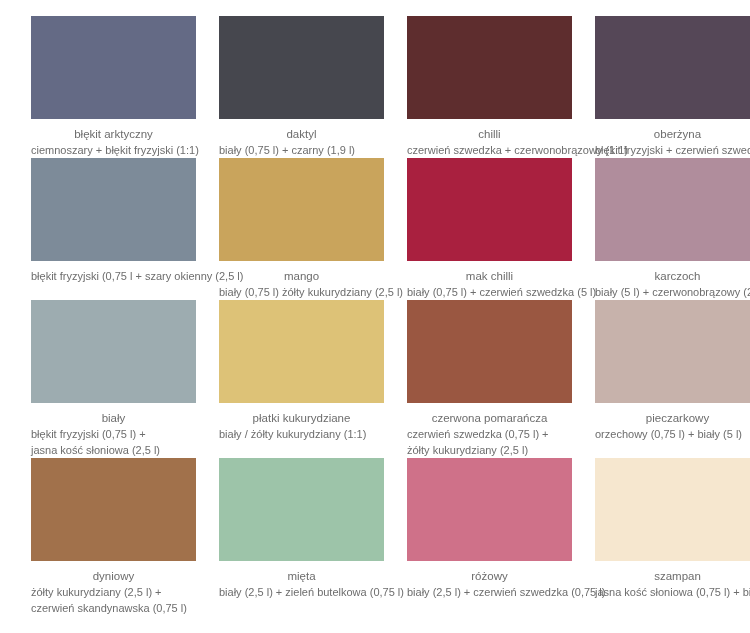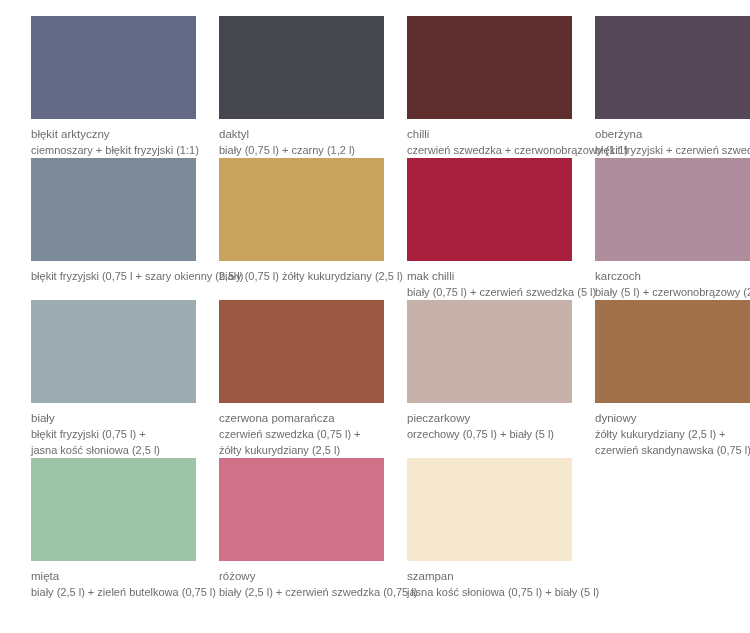--- a/index.html
+++ b/index.html
@@ -46,6 +46,7 @@
     line-height: 16px;
     color: #6d6d6d;
     white-space: nowrap;
+    text-align: center;
   }
 
   .swatch-recipe {

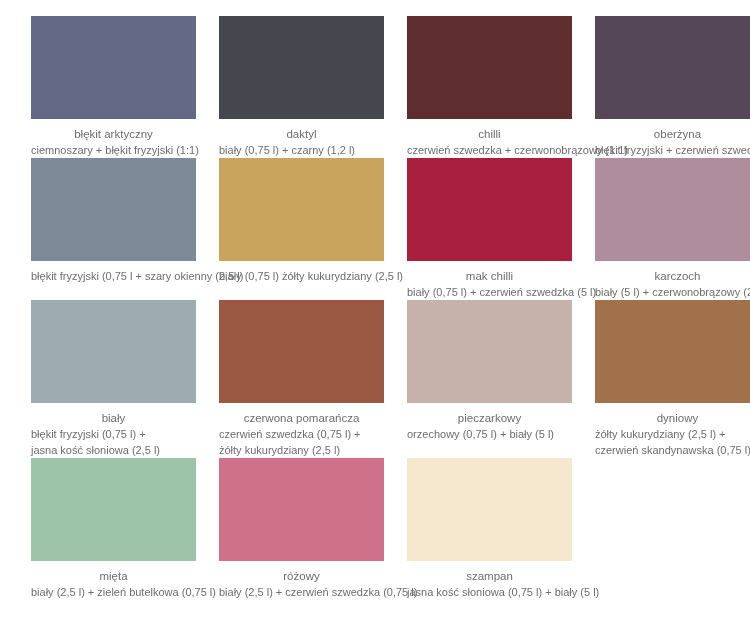--- a/index.html
+++ b/index.html
@@ -77,7 +77,7 @@
       <div class="swatch-text">
         <div class="swatch-name">daktyl</div>
         <div class="swatch-recipe">
-          <span class="recipe-line">biały (0,75 l) + czarny (1,2 l)</span>
+          <span class="recipe-line">biały (0,75 l) + czarny (1,9 l)</span>
         </div>
       </div>
     </div>

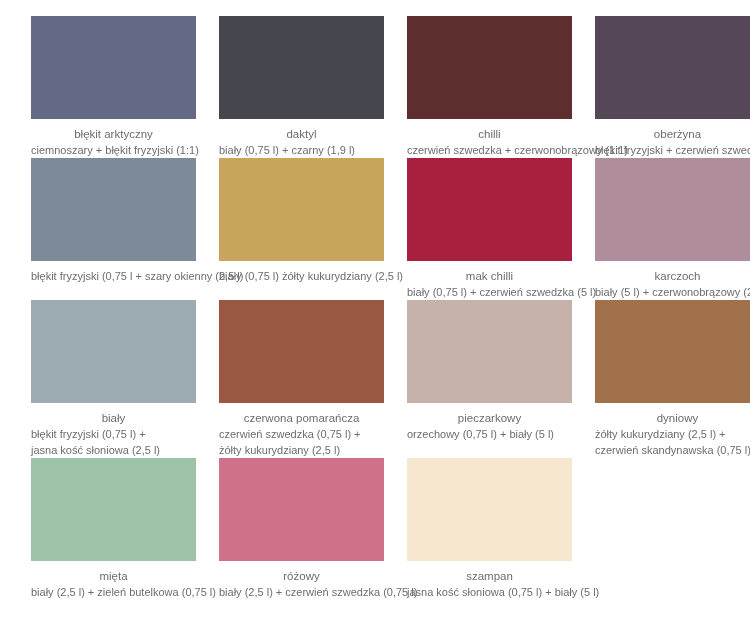--- a/index.html
+++ b/index.html
@@ -110,6 +110,7 @@
     <div class="swatch-card row-gap-1">
       <div class="swatch-chip" style="background: rgb(201, 164, 92);"></div>
       <div class="swatch-text">
+        <div class="swatch-name">mango</div>
         <div class="swatch-recipe">
           <span class="recipe-line">biały (0,75 l) żółty kukurydziany (2,5 l)</span>
         </div>

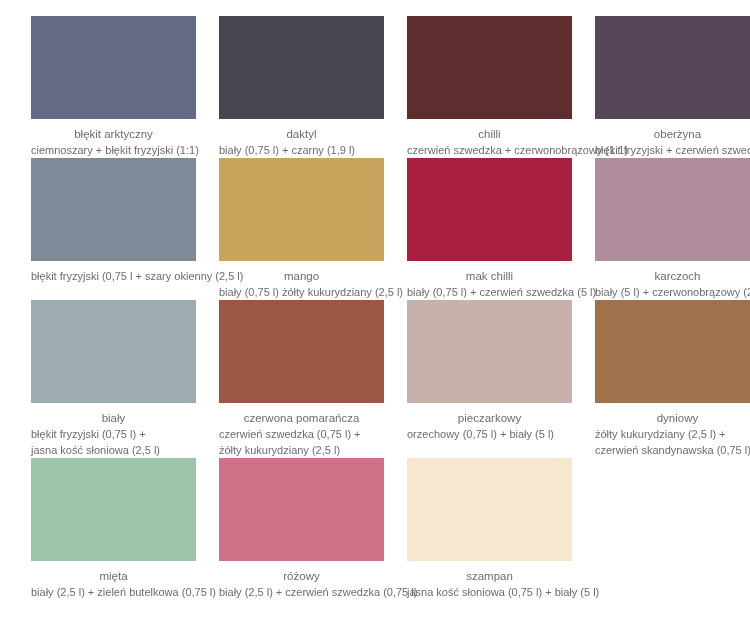--- a/index.html
+++ b/index.html
@@ -145,6 +145,15 @@
       </div>
     </div>
     <div class="swatch-card row-gap-2">
+      <div class="swatch-chip" style="background: rgb(221, 194, 119);"></div>
+      <div class="swatch-text">
+        <div class="swatch-name">płatki kukurydziane</div>
+        <div class="swatch-recipe">
+          <span class="recipe-line">biały / żółty kukurydziany (1:1)</span>
+        </div>
+      </div>
+    </div>
+    <div class="swatch-card row-gap-2">
       <div class="swatch-chip" style="background: rgb(154, 87, 65);"></div>
       <div class="swatch-text">
         <div class="swatch-name">czerwona pomarańcza</div>

